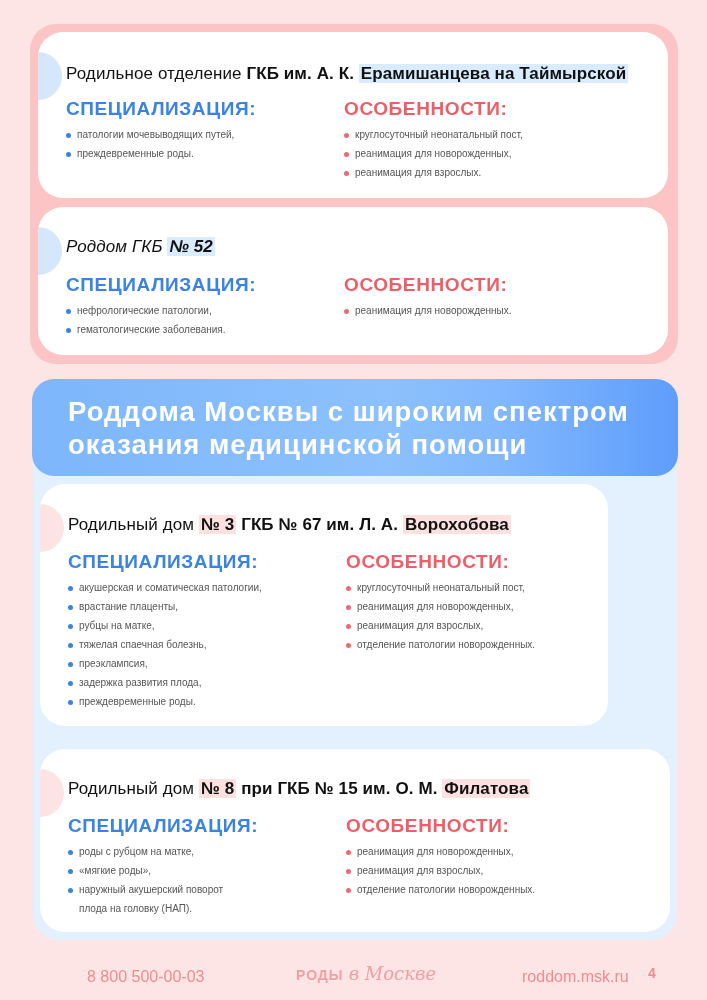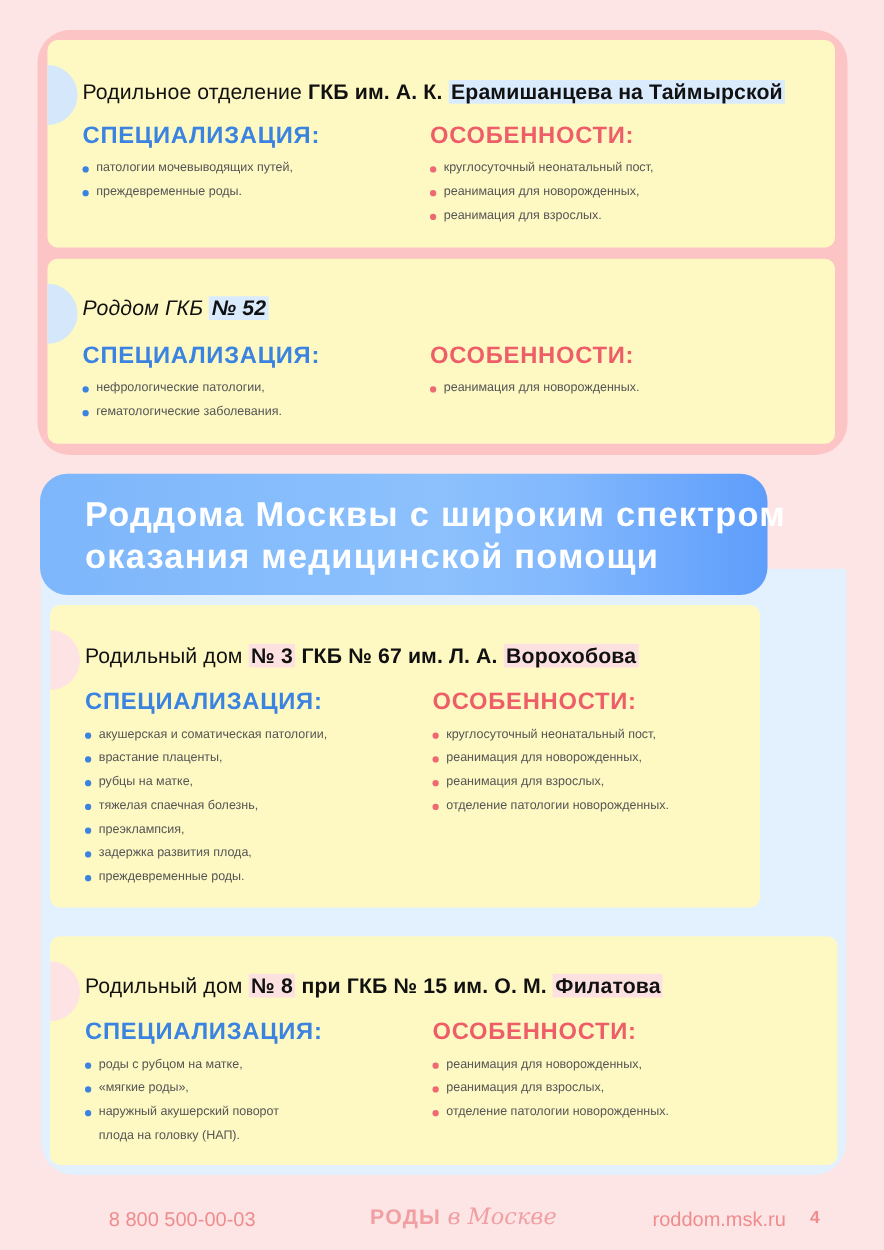--- a/index.html
+++ b/index.html
@@ -27,8 +27,8 @@
     }
     .card {
       position: absolute;
-      background: #fef9c3;
-      border-radius: 8px;
+      background: #ffffff;
+      border-radius: 25px;
       overflow: hidden;
     }
     .card .notch {

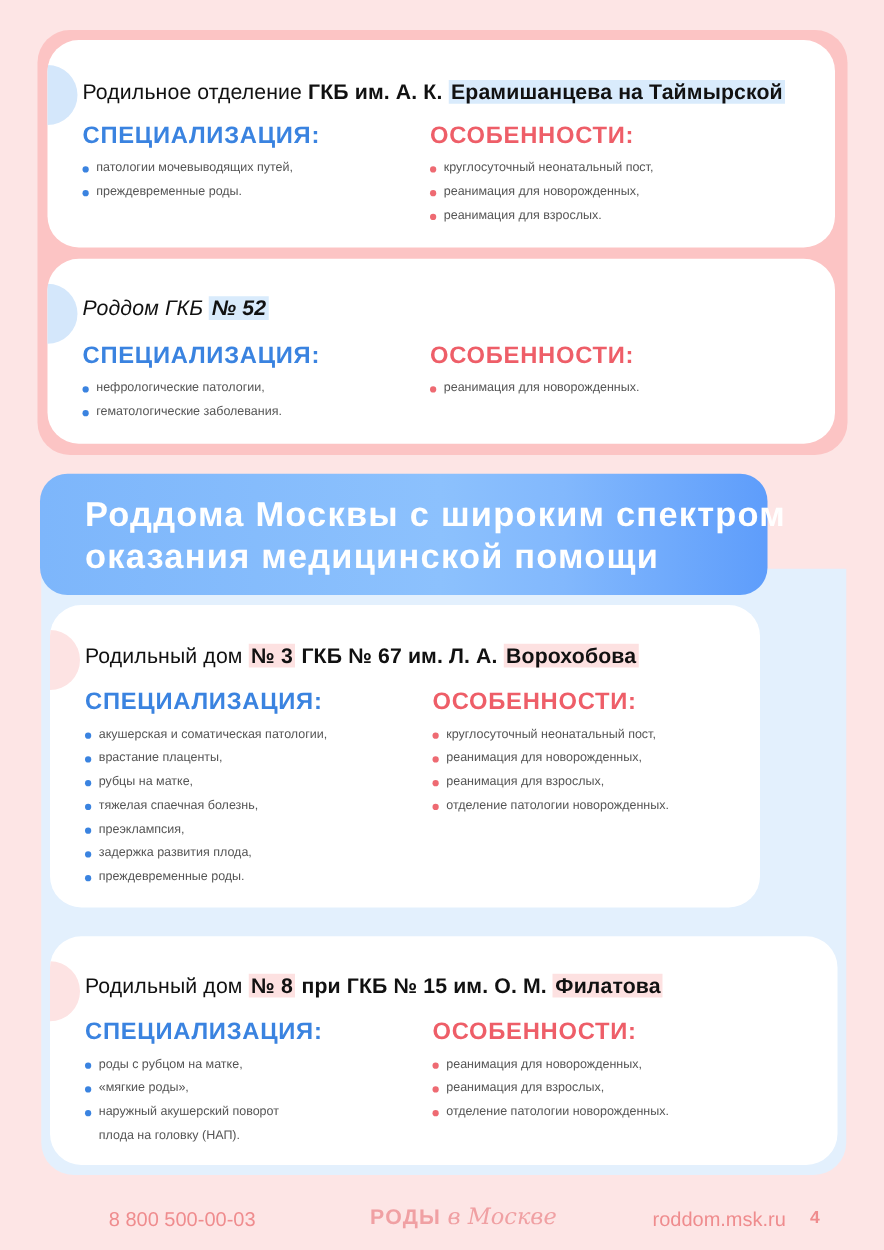--- a/index.html
+++ b/index.html
@@ -84,7 +84,7 @@
     .banner {
       position: absolute;
       left: 32px; top: 379px;
-      width: 582px; height: 97px;
+      width: 646px; height: 97px;
       border-radius: 22px;
       background: linear-gradient(90deg, #7db6fb 0%, #8cc1fd 55%, #82b8fd 72%, #5e9dfb 100%);
       padding: 16px 0 0 36px;

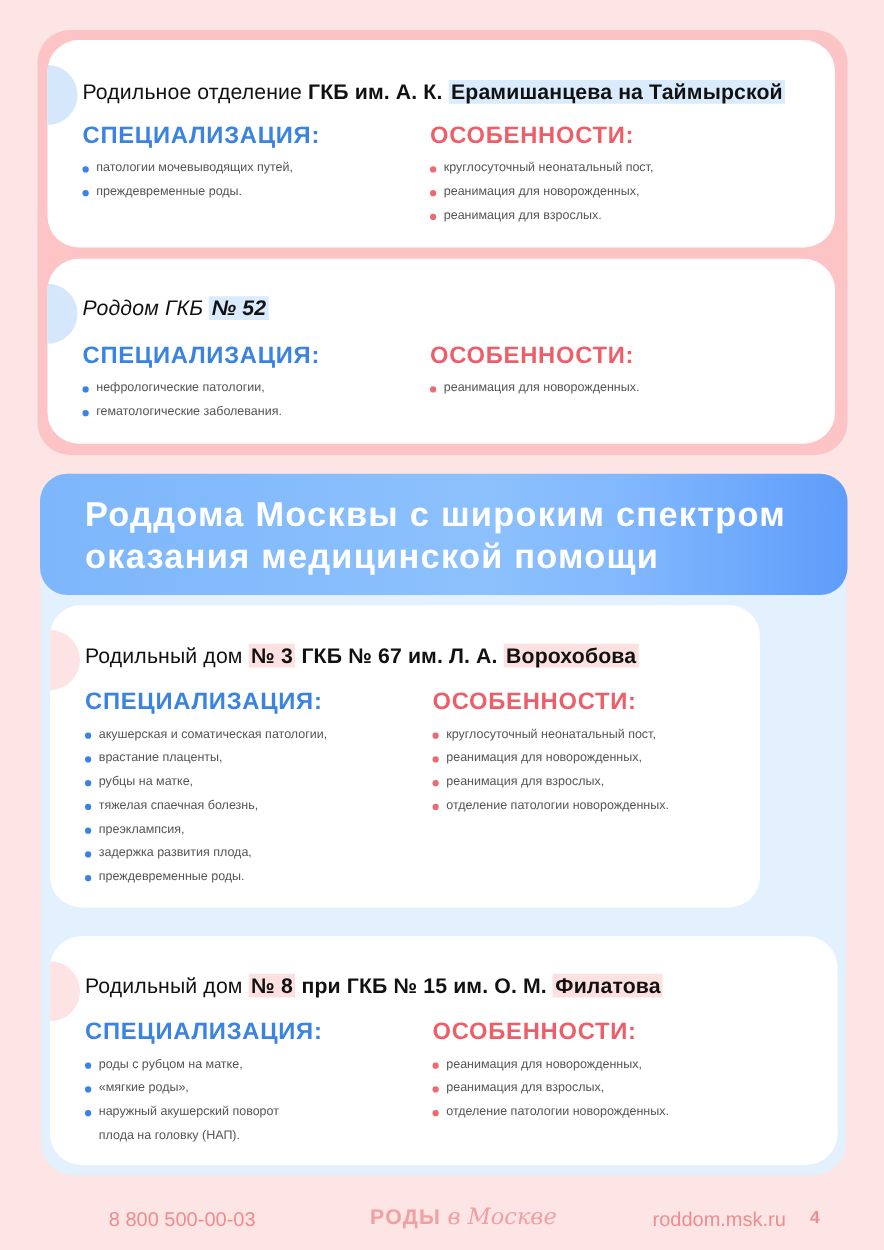--- a/index.html
+++ b/index.html
@@ -114,7 +114,7 @@
     .footer-logo .caps {
       font-family: "Liberation Sans", sans-serif;
       font-weight: bold;
-      font-size: 17px;
+      font-size: 14px;
       letter-spacing: 1px;
       margin-top: 44px;
     }

